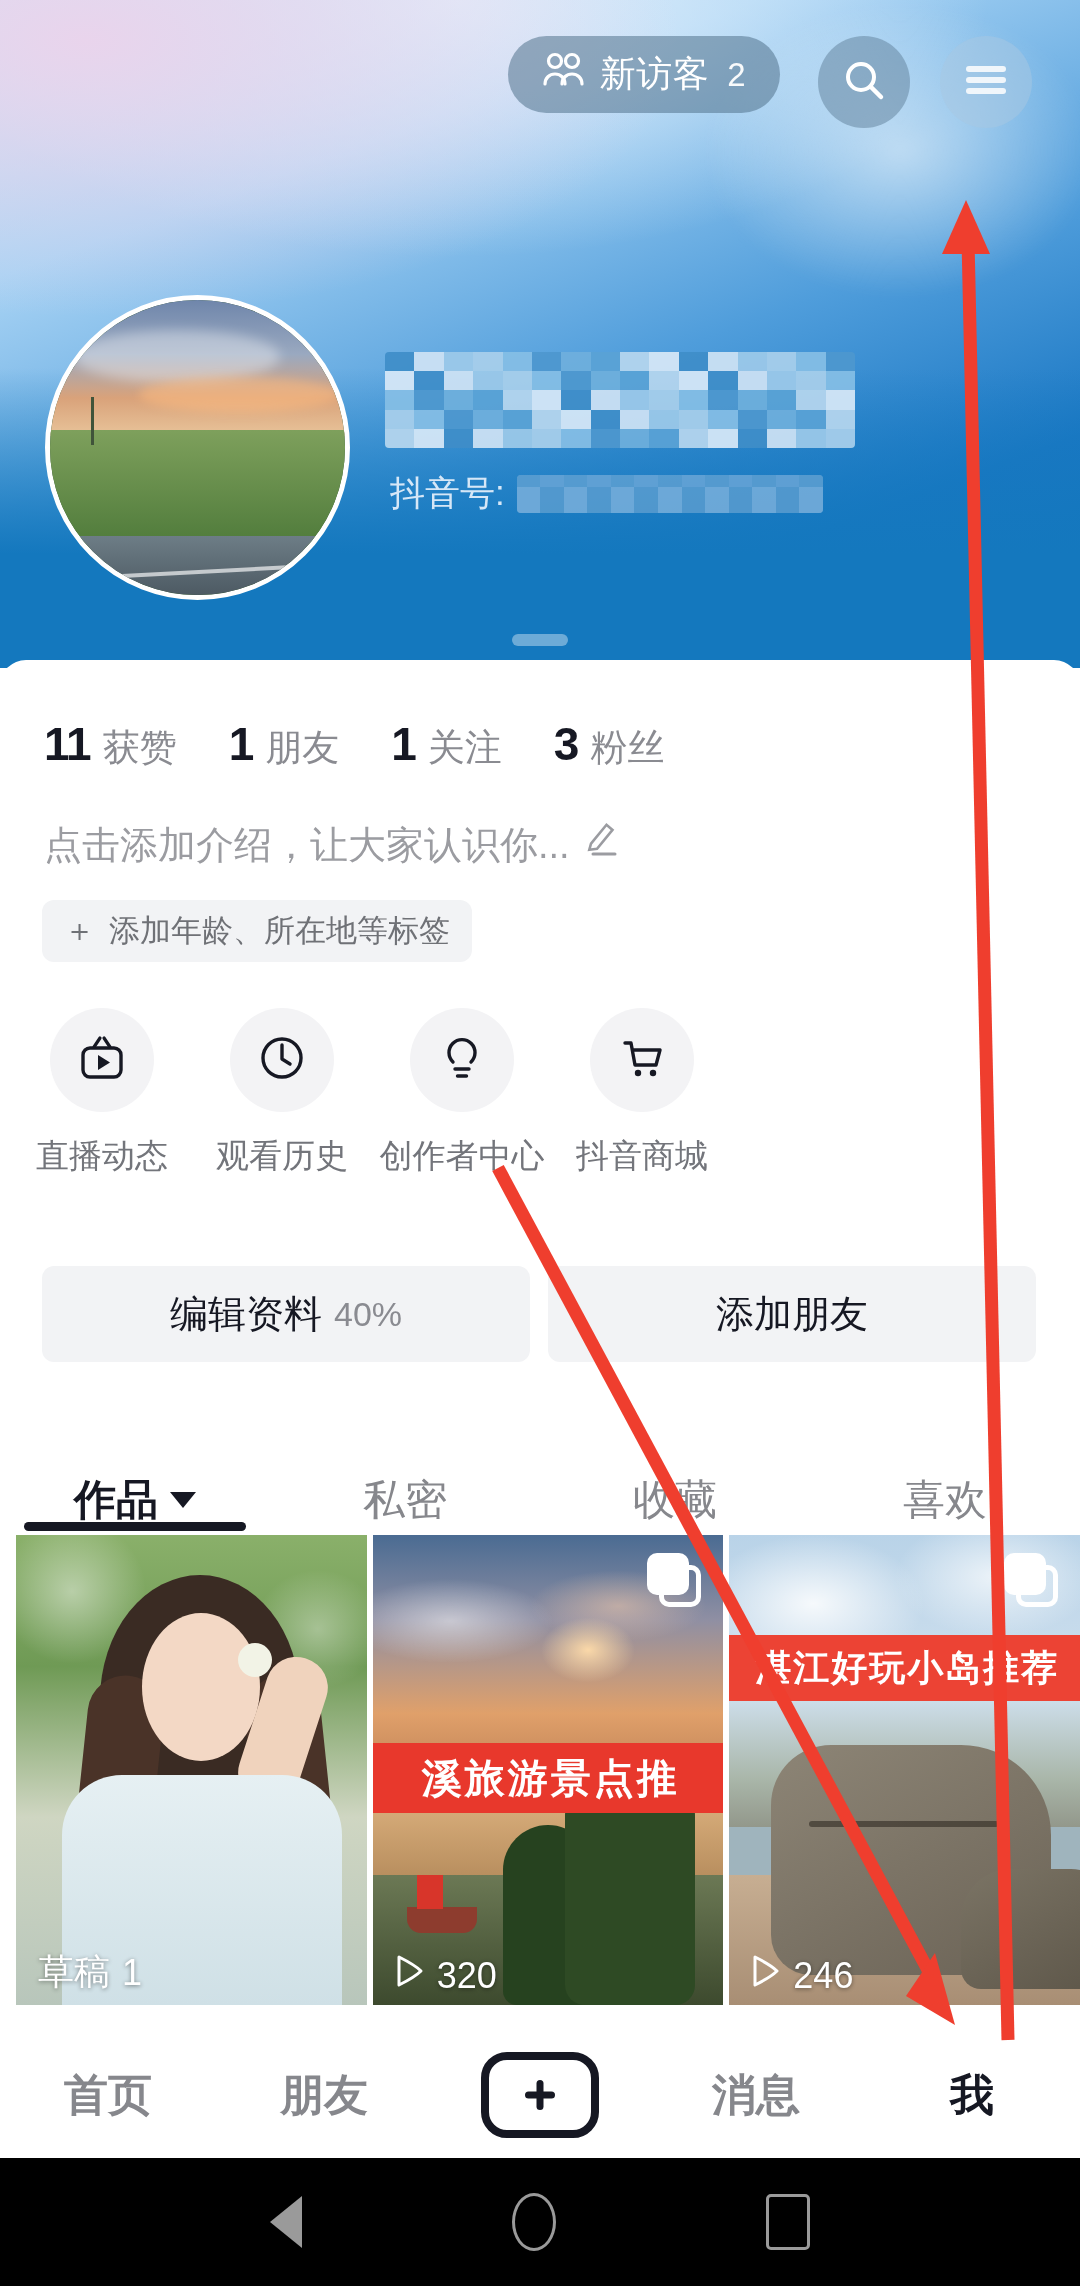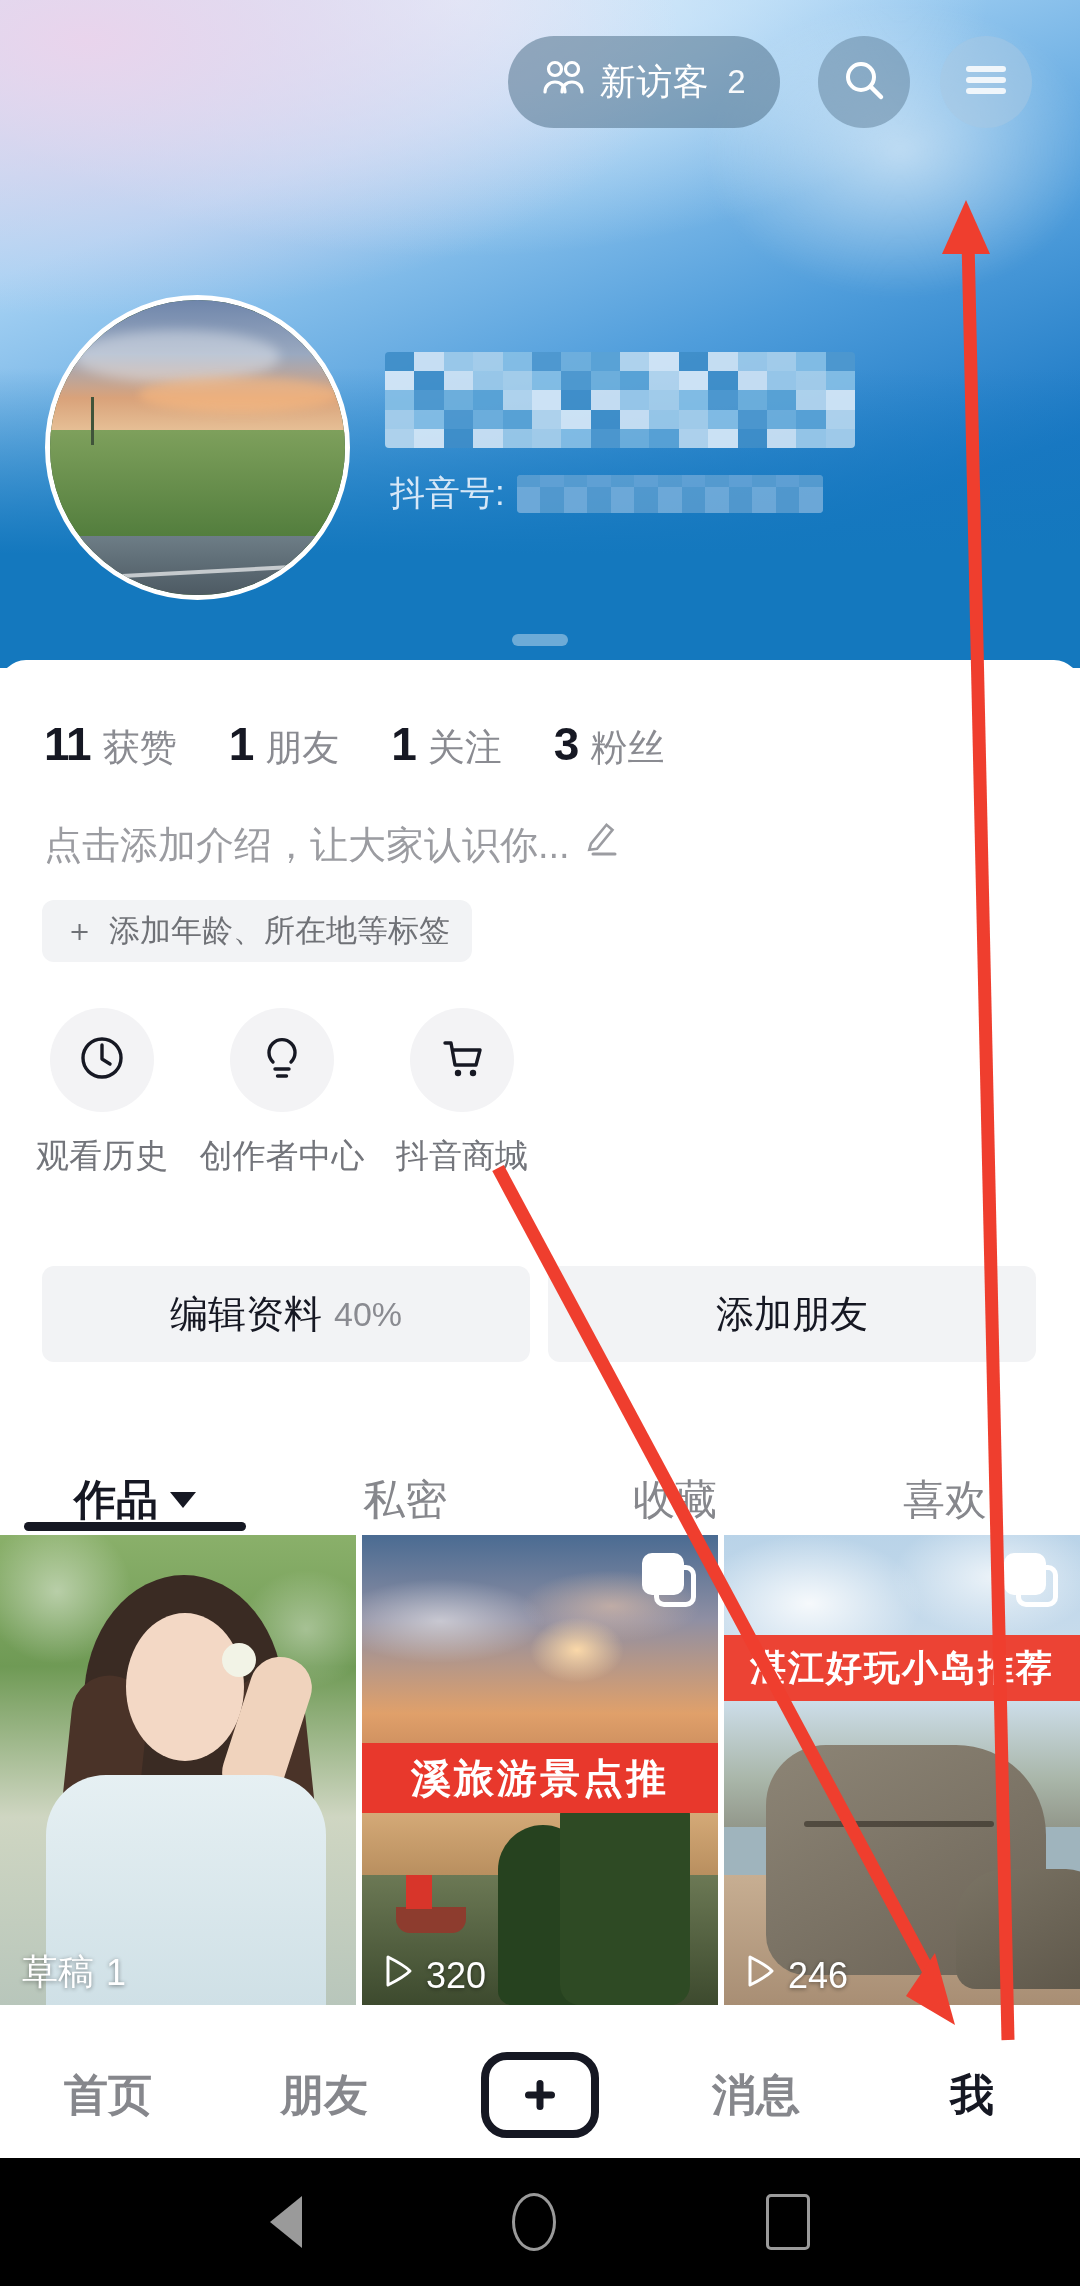--- a/index.html
+++ b/index.html
@@ -32,7 +32,7 @@
   
   .topbar{position:absolute;left:0;top:36px;width:1080px;height:92px;z-index:6;}
   .visitors-pill{
-    position:absolute;right:300px;top:0;height:92px;border-radius:46px;
+    position:absolute;right:300px;top:0;height:77px;border-radius:46px;
     display:flex;align-items:center;gap:16px;padding:0 34px;
     background:rgba(82,114,140,.55);color:#fff;
     font-size:36px;letter-spacing:.5px;

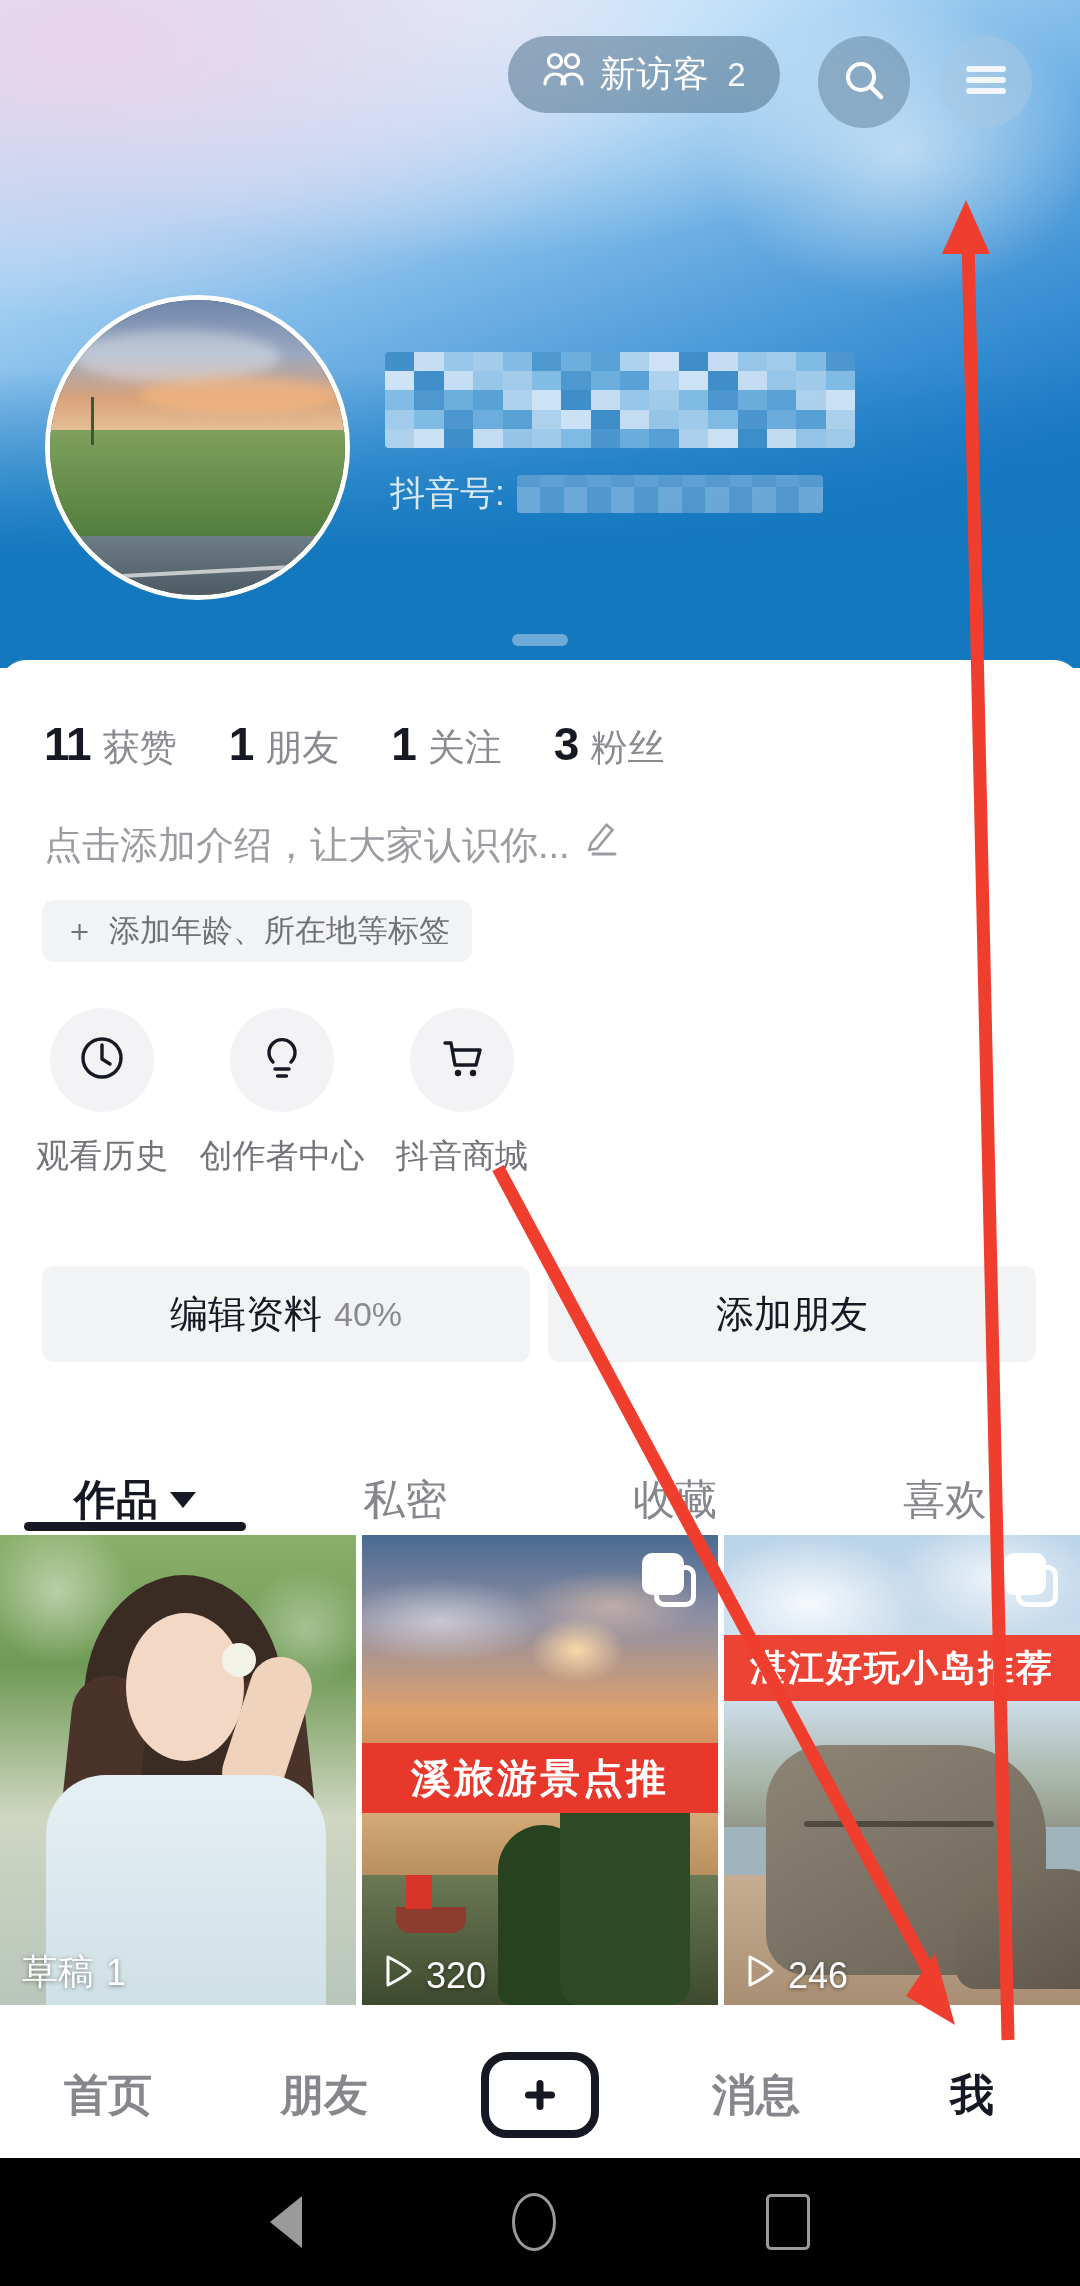--- a/index.html
+++ b/index.html
@@ -443,6 +443,19 @@
 
     <div class="quick">
 
+      <div class="qa">
+        <div class="qa-circle">
+          <span>
+            <svg width="54" height="54" viewBox="0 0 54 54">
+              <rect x="8" y="17" width="38" height="29" rx="7" fill="none" stroke="#161823" stroke-width="3.4"></rect>
+              <path d="M19 16 L25 7" stroke="#161823" stroke-width="3.2" stroke-linecap="round" fill="none"></path>
+              <path d="M35 16 L29 7" stroke="#161823" stroke-width="3.2" stroke-linecap="round" fill="none"></path>
+              <path d="M23 24 L35 31.5 L23 39 Z" fill="#161823"></path>
+            </svg>
+          </span>
+        </div>
+        <div class="qa-label">直播动态</div>
+      </div>
 
       <div class="qa">
         <div class="qa-circle">

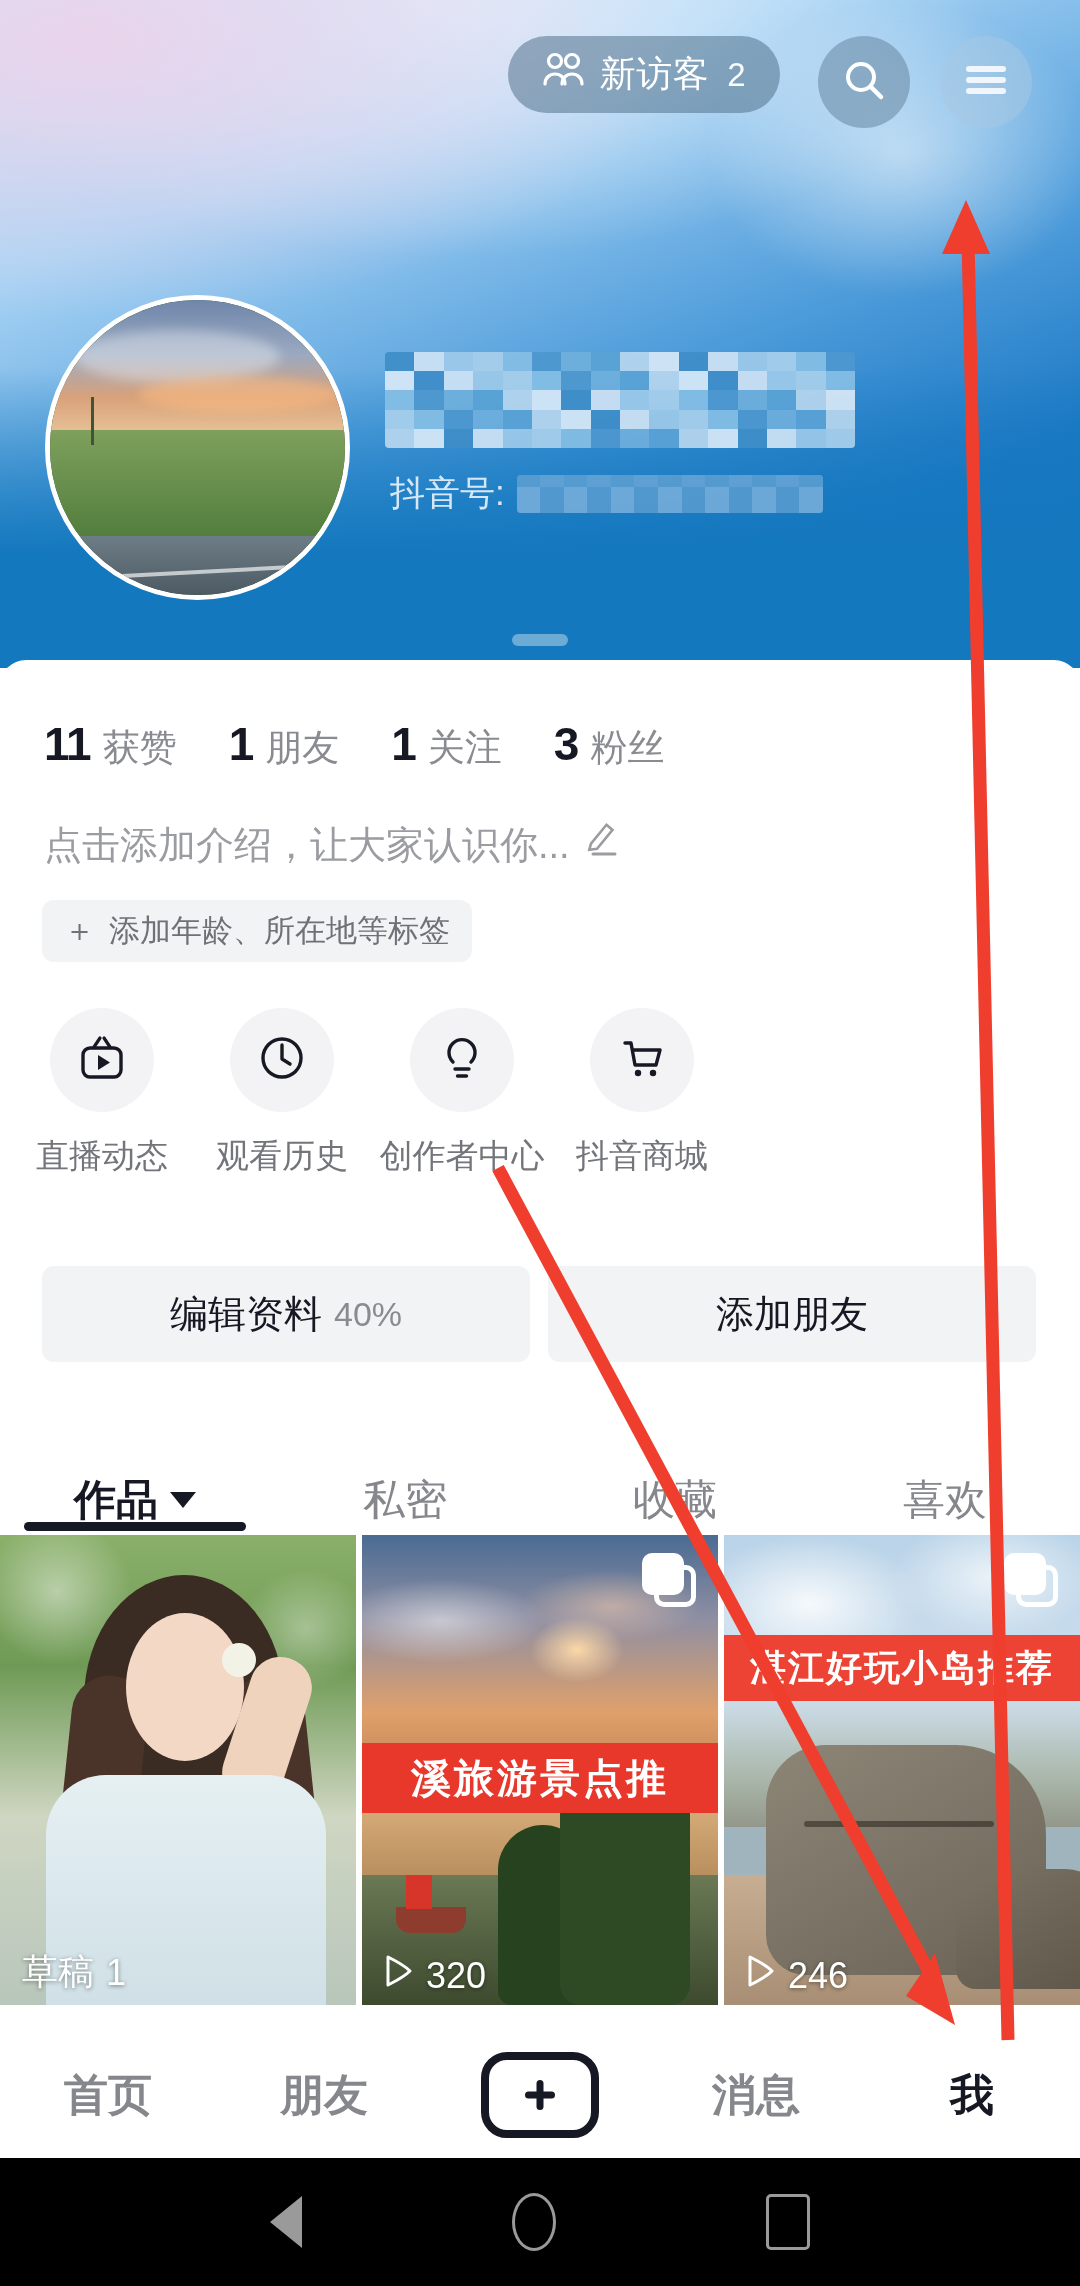--- a/index.html
+++ b/index.html
@@ -146,7 +146,7 @@
   .stack-badge .b2{position:absolute;left:0;top:0;width:42px;height:42px;border-radius:10px;background:#fff;}
 
   
-  .t1{background:linear-gradient(180deg,#8ab06a 0%,#6f9a55 28%,#cfd6c2 60%,#b8c6bb 100%);}
+  .t1{background:linear-gradient(180deg,#8ab06a 0%,#6f9a55 28%,#cfd6c2 60%,#b8c6bb 100%);margin-left:16px;}
   .t1 .bokeh{position:absolute;left:0;top:0;width:100%;height:100%;
     background:radial-gradient(30% 22% at 16% 12%, rgba(255,255,255,.45), rgba(255,255,255,0) 70%),
                radial-gradient(26% 18% at 86% 20%, rgba(255,255,255,.35), rgba(255,255,255,0) 70%);}

